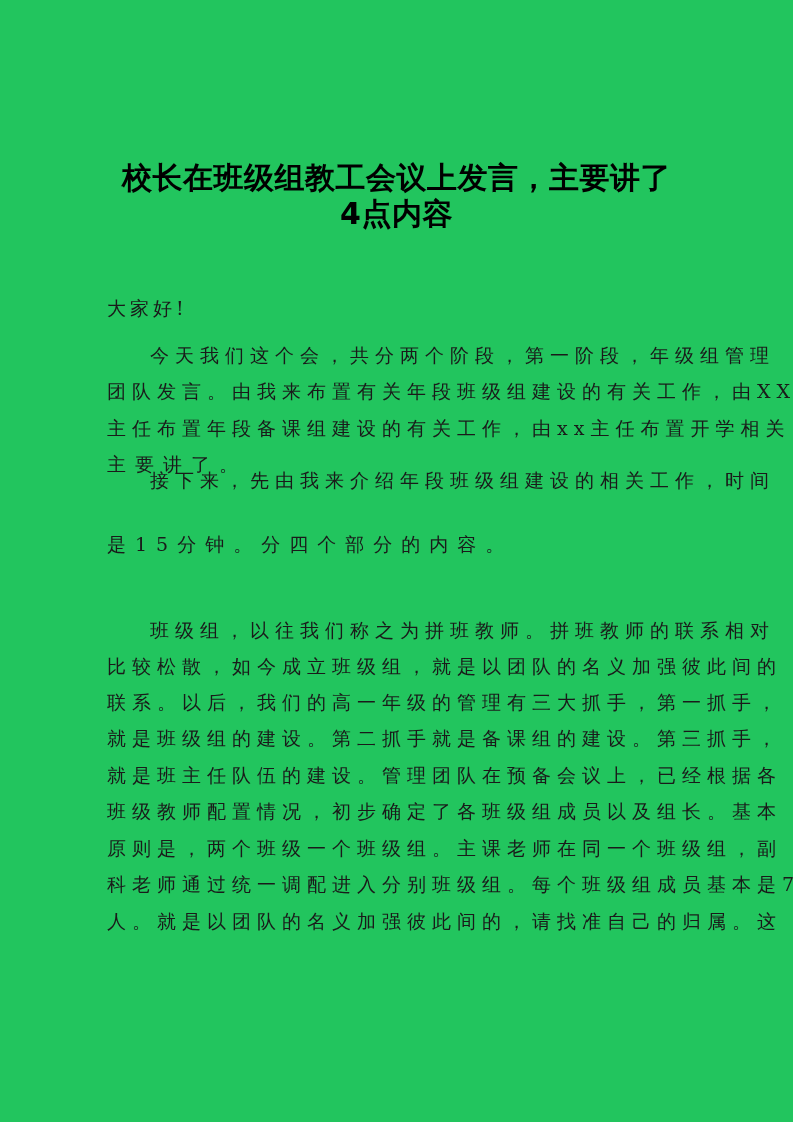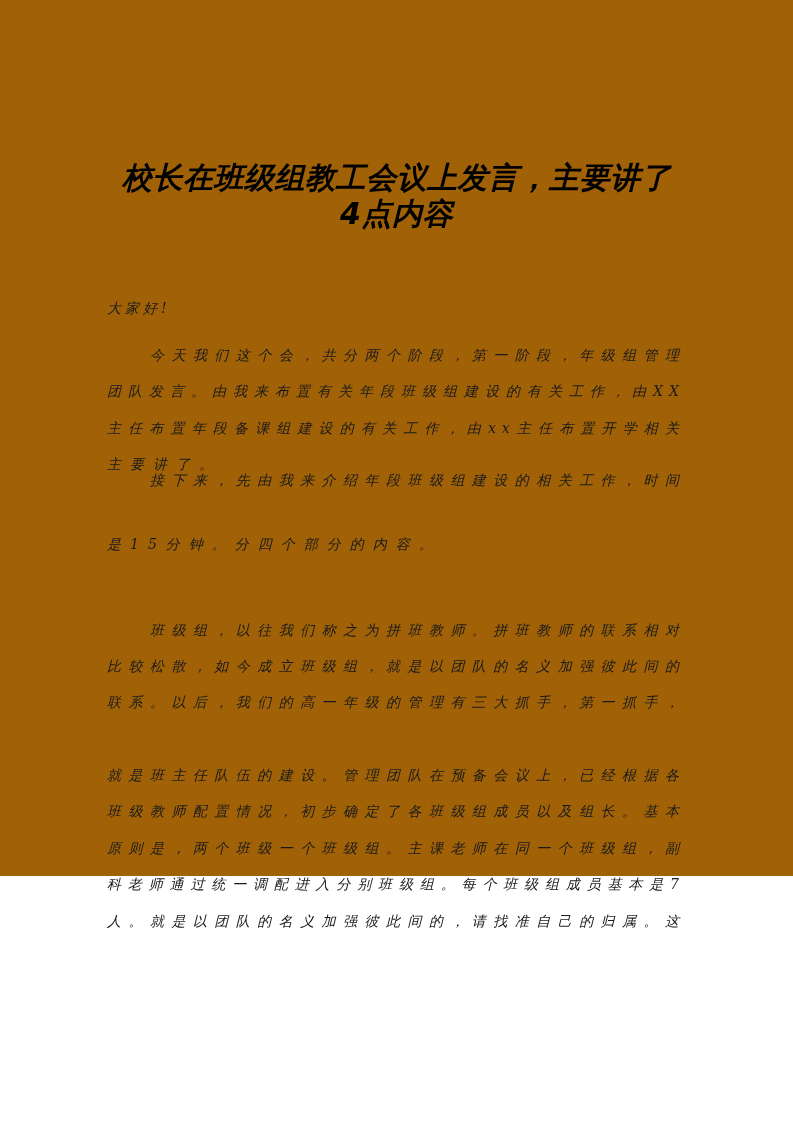--- a/index.html
+++ b/index.html
@@ -5,10 +5,9 @@
     html, body { margin: 0; padding: 0; background: #ffffff; }
     body { width: 793px; height: 1122px; position: relative; overflow: hidden; }
     .page {
-      position: absolute; left: 0; top: 0; width: 793px; height: 876px;
-      background: #a16207; color: #111111;
+      position: absolute; left: 0; top: 0; width: 793px; height: 1122px;
+      background: #22c55e; color: #111111;
       font-family: "DejaVu Serif", "Liberation Serif", serif;
-      font-style: italic;
     }
     .title {
       position: absolute; left: 100px; width: 593px; text-align: center;

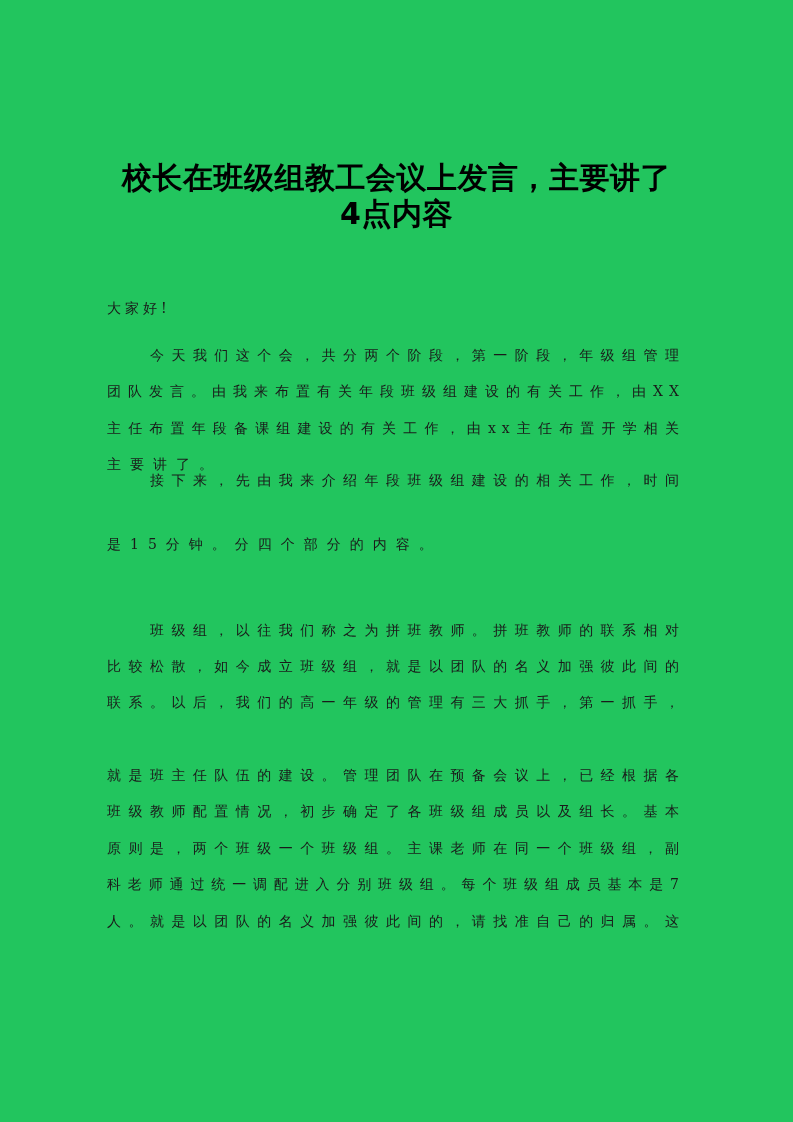--- a/index.html
+++ b/index.html
@@ -19,7 +19,7 @@
     .t2 { top: 196px; }
     .line {
       position: absolute; left: 107px; width: 578px; height: 36px;
-      font-size: 14px; line-height: 36px; color: #1a1a1a;
+      font-size: 19px; line-height: 36px; color: #1a1a1a;
       text-align: justify; text-align-last: justify; white-space: nowrap;
       letter-spacing: 6px;
     }

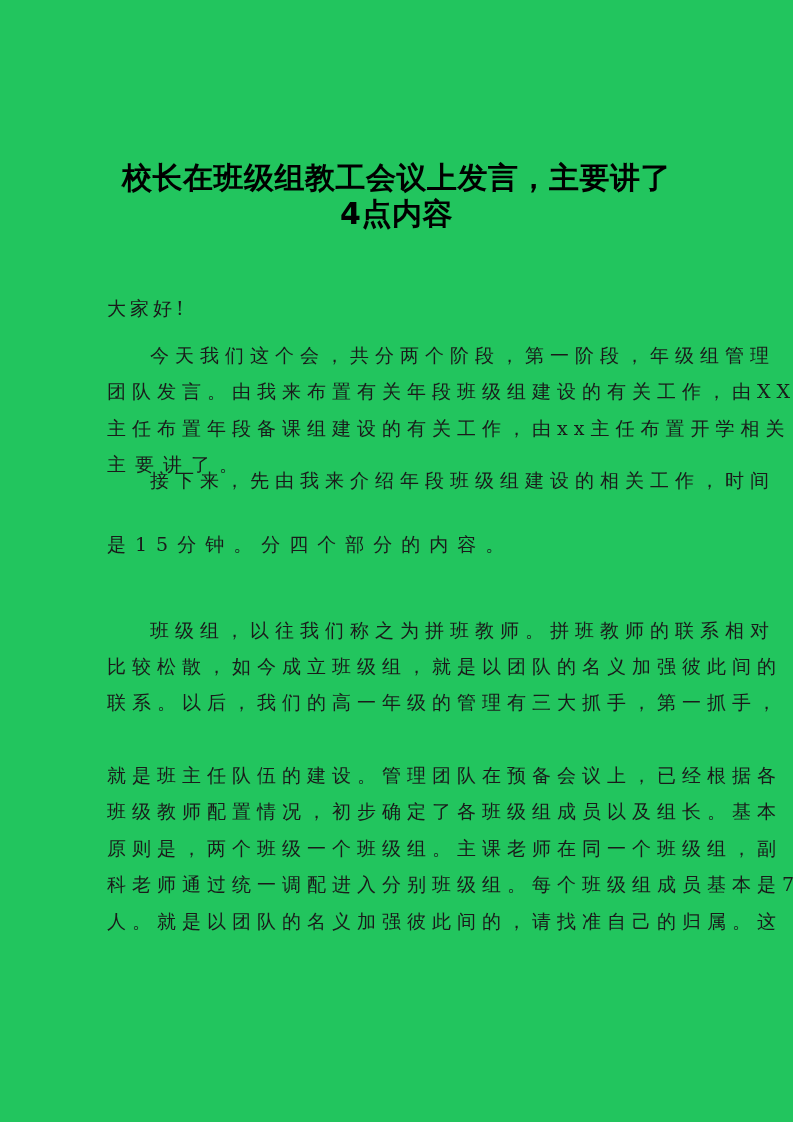--- a/index.html
+++ b/index.html
@@ -49,6 +49,7 @@
   <div class="line indent" style="top:612px;">班级组，以往我们称之为拼班教师。拼班教师的联系相对</div>
   <div class="line" style="top:648px;">比较松散，如今成立班级组，就是以团队的名义加强彼此间的</div>
   <div class="line" style="top:684px;">联系。以后，我们的高一年级的管理有三大抓手，第一抓手，</div>
+  <div class="line" style="top:720px;">就是班级组的建设。第二抓手就是备课组的建设。第三抓手，</div>
   <div class="line" style="top:757px;">就是班主任队伍的建设。管理团队在预备会议上，已经根据各</div>
   <div class="line" style="top:793px;">班级教师配置情况，初步确定了各班级组成员以及组长。基本</div>
   <div class="line" style="top:830px;">原则是，两个班级一个班级组。主课老师在同一个班级组，副</div>

